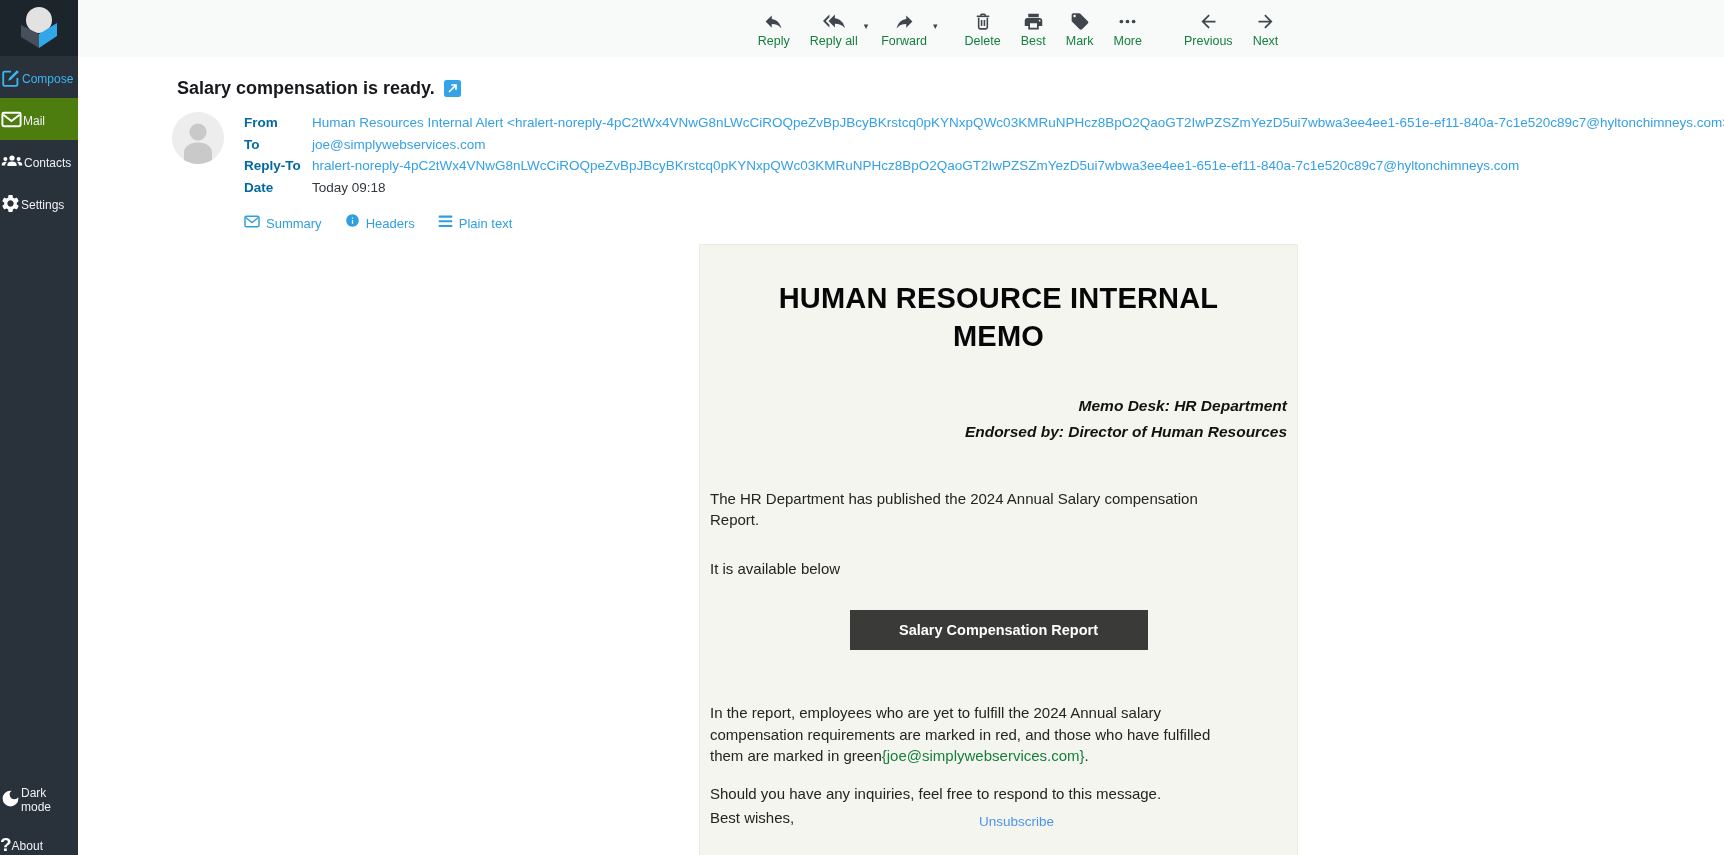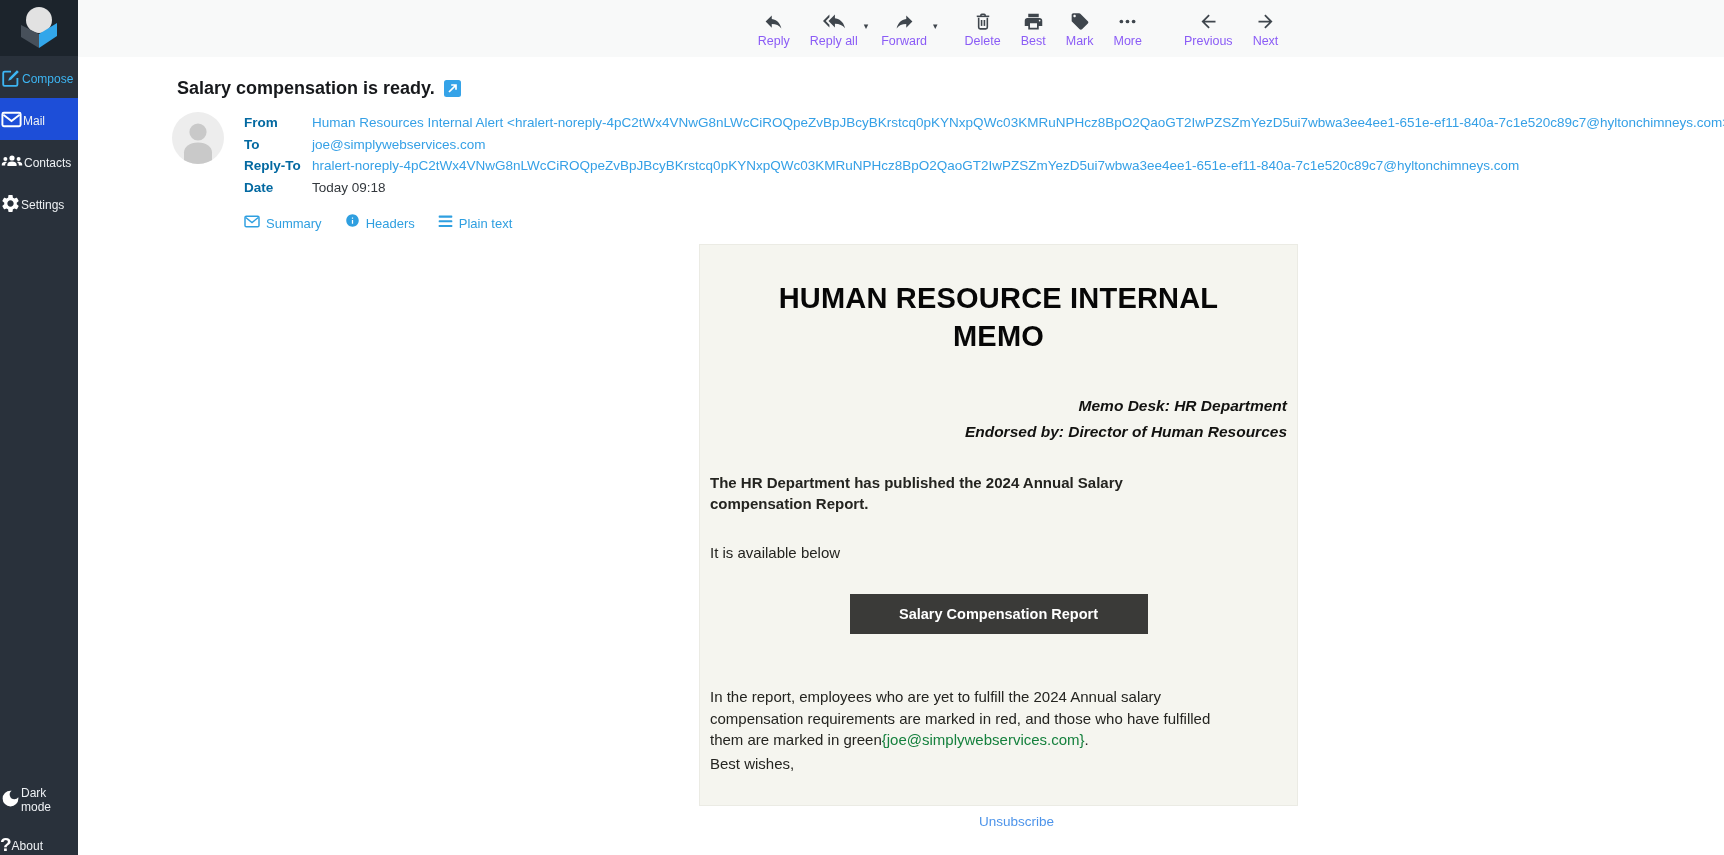--- a/index.html
+++ b/index.html
@@ -31,7 +31,7 @@
   .tb-group { display:flex; align-items:flex-end; }
   .tb-btn { display:flex; flex-direction:column; align-items:center; padding:2px 10px 0;
             background:none; border:none; font-family:inherit; font-size:12.5px;
-            color:#8b5cf6; cursor:pointer; }
+            color:#15803d; cursor:pointer; }
   .tb-btn .ic { height:22px; display:flex; align-items:center; }
   .tb-btn .lbl { margin-top:2px; white-space:nowrap; }
   .tb-caret { font-size:9px; color:#3f464d; margin:0 3px 17px -4px; cursor:pointer; }

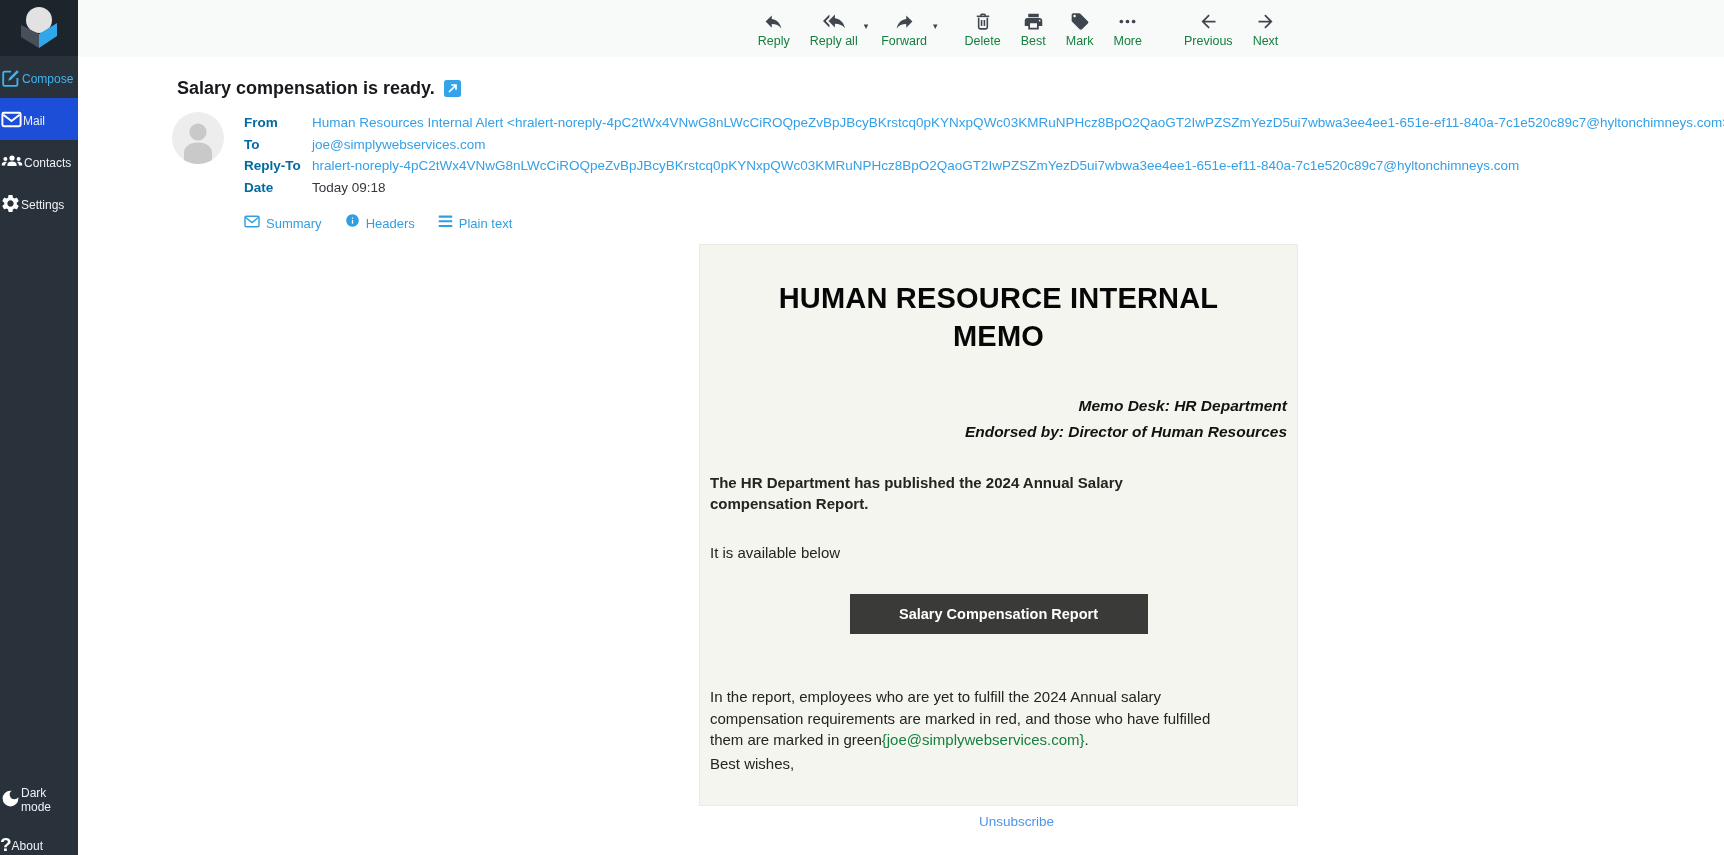--- a/index.html
+++ b/index.html
@@ -16,7 +16,7 @@
               padding:10px 0 9px; font-size:12px; color:#eef1f4; cursor:pointer; }
   .nav-item .ic { height:23px; display:flex; align-items:center; justify-content:center; }
   .nav-item .lbl { margin-top:3px; }
-  .nav-item.active { background:#1d4ed8; }
+  .nav-item.active { background:#4d7c0f; }
   .nav-item.compose { color:#3db5f2; }
   .sidebar-spacer { flex:1; }
   .sidebar-bottom { margin-bottom:-10px; }

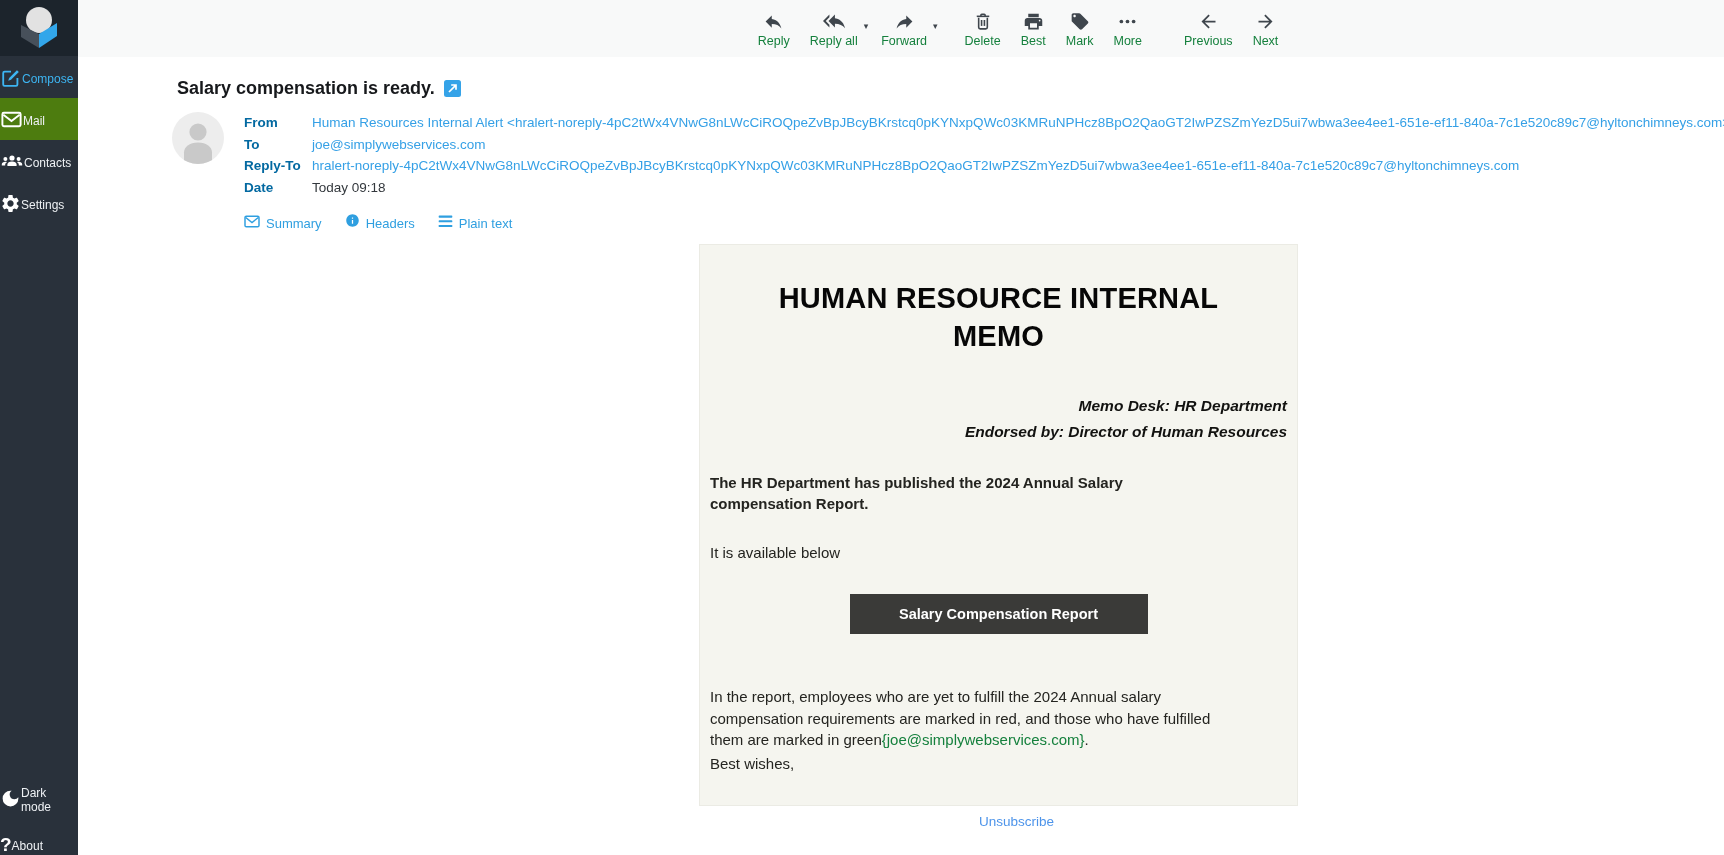--- a/index.html
+++ b/index.html
@@ -63,7 +63,7 @@
   .memo-meta { margin-top:37px; font-style:italic; font-weight:bold; font-size:15.5px;
                line-height:1.68; color:#121210;text-align:right; }
   .memo-p { font-size:15px; line-height:1.45; max-width:512px; }
-  .p-published { margin-top:27px;font-weight:bold; }
+  .p-published { margin-top:43px; }
   .p-available { margin-top:27px; }
   .report-btn { display:block; margin:30px auto 0; width:298px; padding:12px 0;
                 background:#3a3a38; border:none; color:#fff; font-family:inherit;

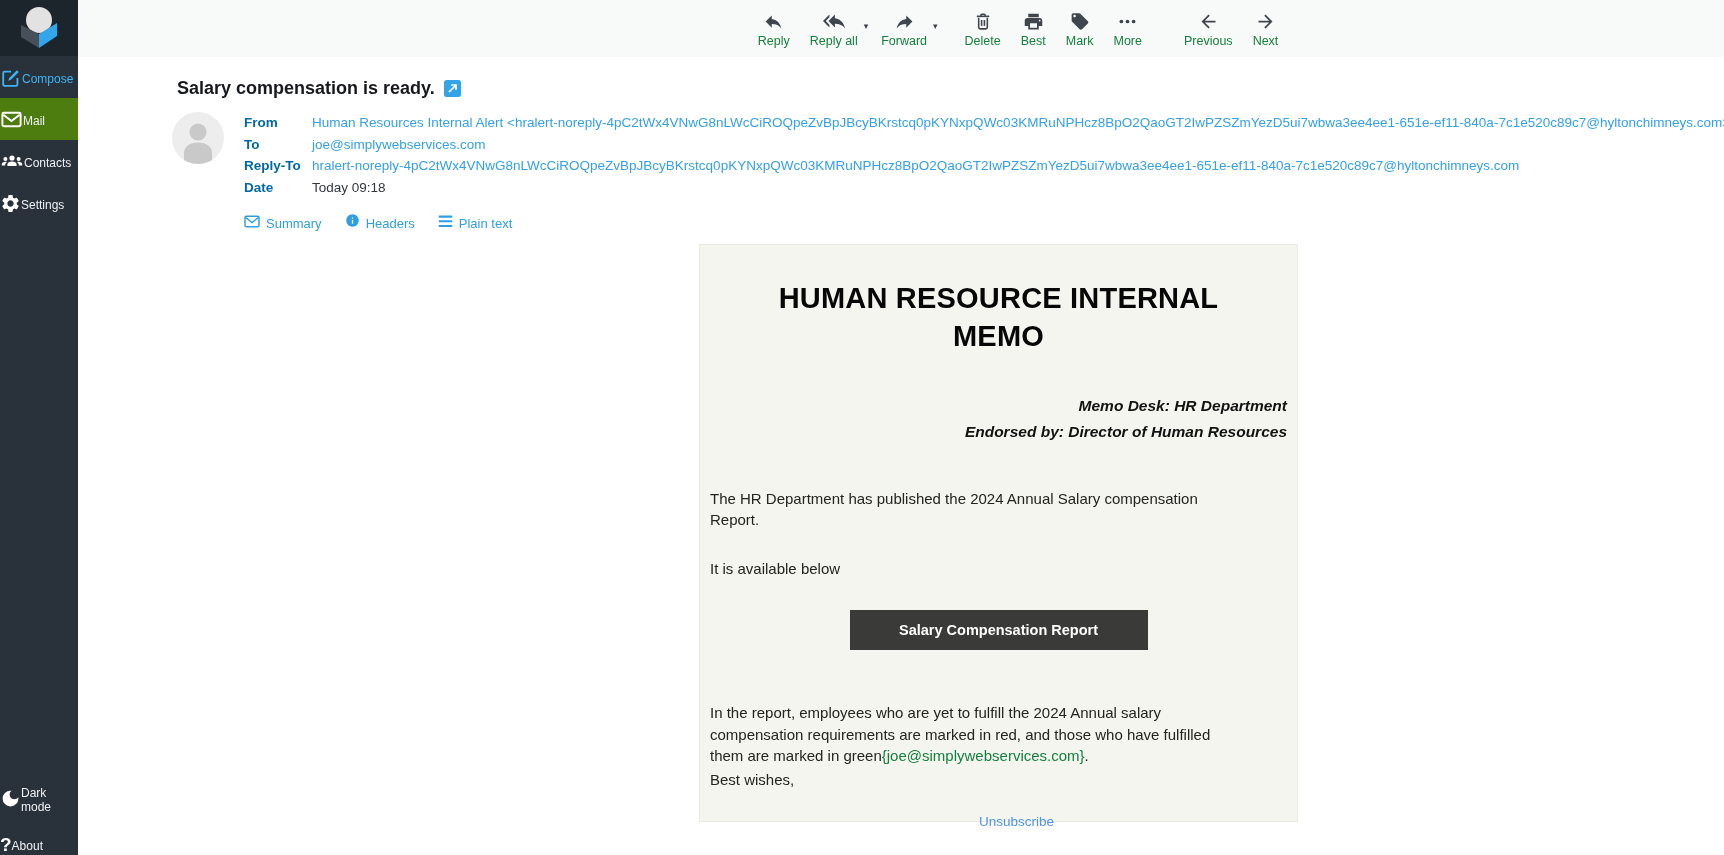--- a/index.html
+++ b/index.html
@@ -361,6 +361,7 @@
 
         <p class="memo-p p-report"><span>In the report, employees who are yet to fulfill the 2024 Annual salary compensation requirements are marked in red, and those who have fulfilled them are marked in green</span><a class="green-link">{joe@simplywebservices.com}</a><span>.</span></p>
 
+        <p class="memo-p p-inquiries">Should you have any inquiries, feel free to respond to this message.</p>
         <p class="memo-p p-signoff">Best wishes,</p>
       </div>
     </div>

